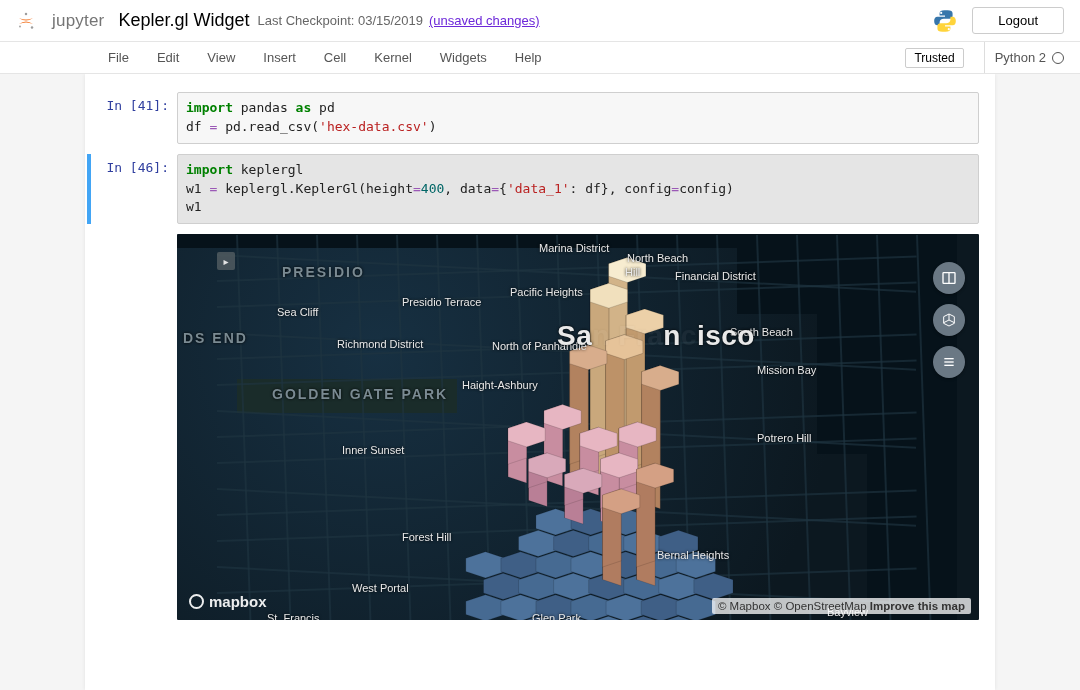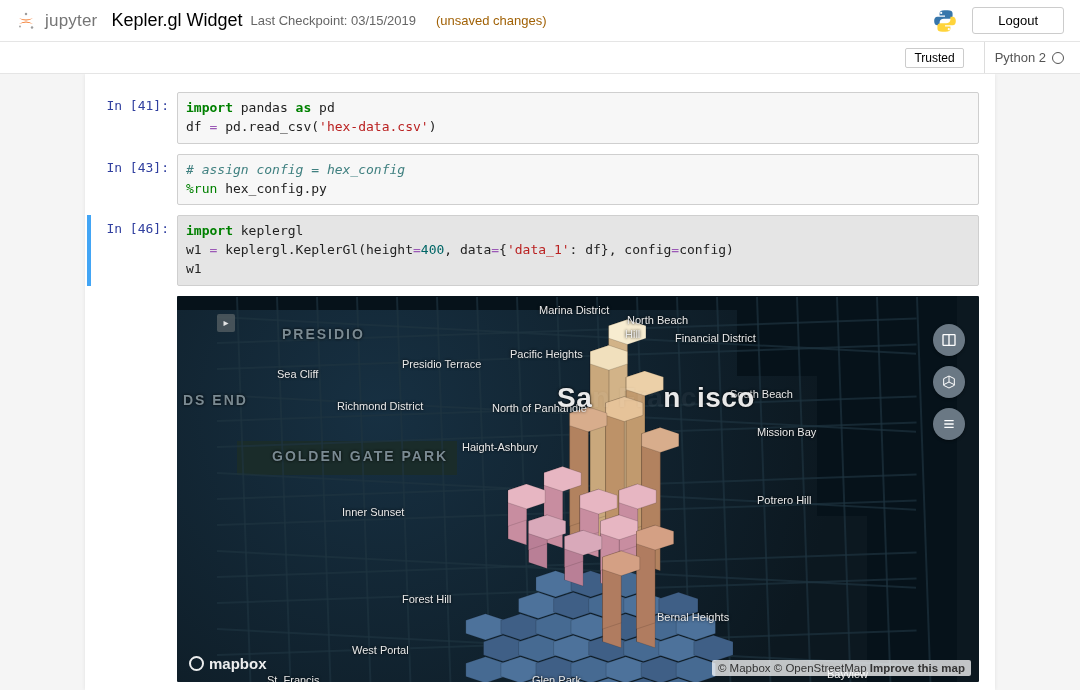--- a/index.html
+++ b/index.html
@@ -6,7 +6,7 @@
   body { font-family: "Helvetica Neue", Helvetica, Arial, sans-serif; background: #f5f5f5; color: #333; font-size: 14px; }
   .page { width: 1080px; height: 690px; margin: 0 auto; background: #fff; display: flex; flex-direction: column; }
   .header { display: flex; align-items: center; padding: 6px 16px; border-bottom: 1px solid #e5e5e5; height: 42px; }
-  .jupyter-logo { display: flex; align-items: center; gap: 9px; margin-right: 12px; }
+  .jupyter-logo { display: flex; align-items: center; gap: 16px; margin-right: 12px; }
   .jupyter-logo-icon { width: 20px; height: 20px; }
   .jupyter-wordmark { font-size: 17px; color: #757575; letter-spacing: 0.2px; }
   .notebook-title { font-size: 18px; color: #000; margin-left: 2px; margin-right: 6px; }

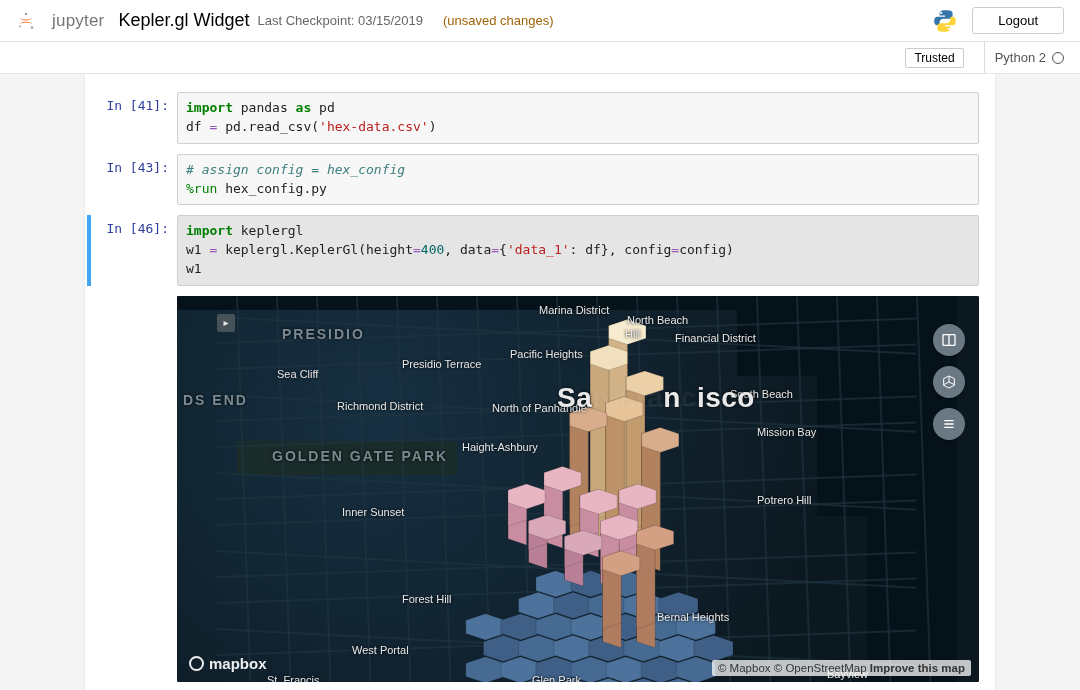--- a/index.html
+++ b/index.html
@@ -11,7 +11,7 @@
   .jupyter-wordmark { font-size: 17px; color: #757575; letter-spacing: 0.2px; }
   .notebook-title { font-size: 18px; color: #000; margin-left: 2px; margin-right: 6px; }
   .checkpoint { font-size: 13px; color: #666; margin-left: 2px; }
-  .unsaved { font-size: 13px; color: #a16207; margin-left: 20px; }
+  .unsaved { font-size: 13px; color: #6d28d9; margin-left: 6px; text-decoration: underline; }
   .header-spacer { flex: 1; }
   .python-logo { width: 26px; height: 26px; margin-right: 14px; }
   .logout-btn { background: #fff; border: 1px solid #ccc; border-radius: 3px; padding: 5px 25px; font-size: 13px; cursor: pointer; }

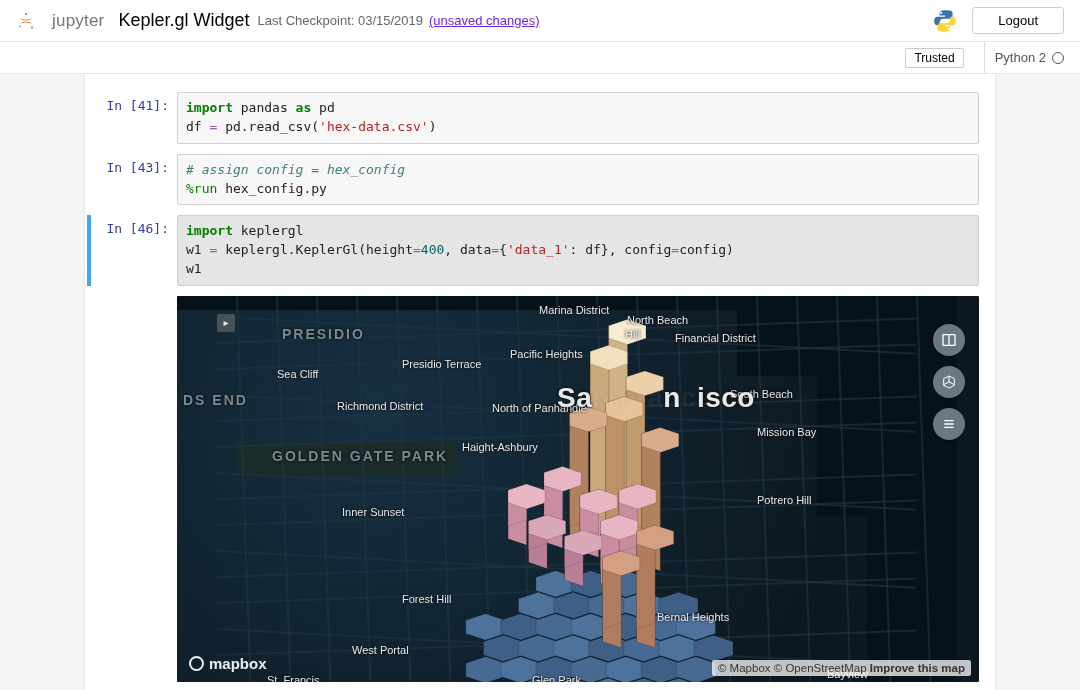--- a/index.html
+++ b/index.html
@@ -87,6 +87,16 @@
   </div>
 
   <div class="menubar">
+    <div class="menu-left" id="menu-left">
+        <span class="menu-item">File</span>
+        <span class="menu-item">Edit</span>
+        <span class="menu-item">View</span>
+        <span class="menu-item">Insert</span>
+        <span class="menu-item">Cell</span>
+        <span class="menu-item">Kernel</span>
+        <span class="menu-item">Widgets</span>
+        <span class="menu-item">Help</span>
+      </div>
     <div class="menubar-spacer"></div>
     <button class="trusted-btn">Trusted</button>
     <div class="kernel-indicator">

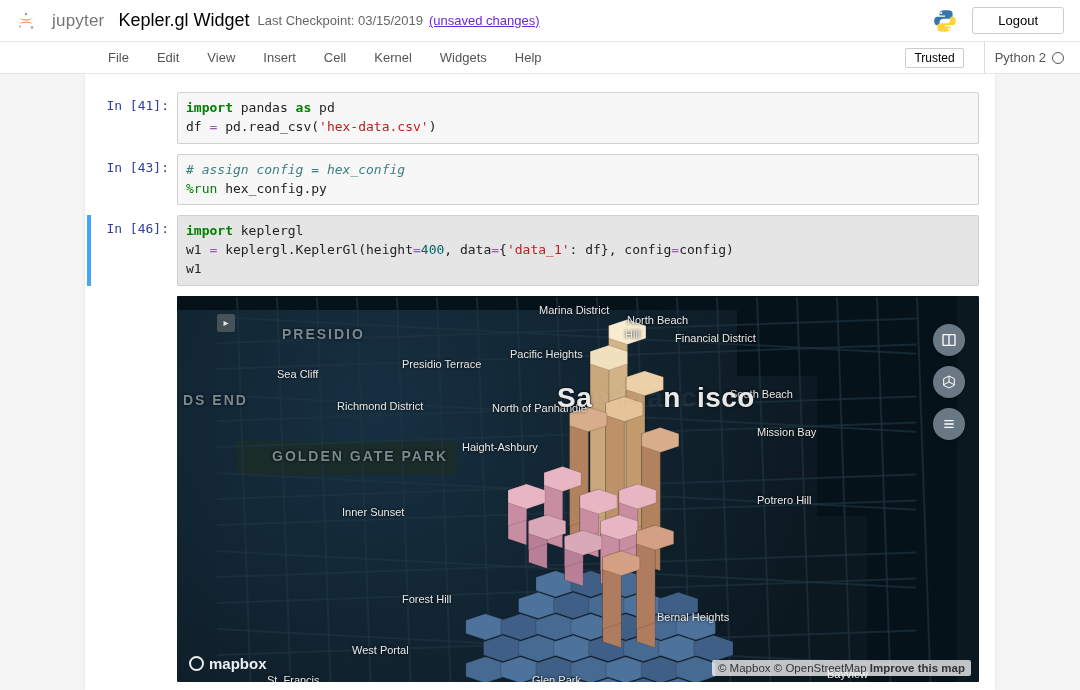--- a/index.html
+++ b/index.html
@@ -111,11 +111,6 @@
           <div class="prompt">In [41]:</div>
           <div class="input-area"><span class="kw">import </span><span>pandas </span><span class="kw">as </span><span>pd</span><span>
 </span><span>df </span><span class="op">= </span><span>pd.read_csv(</span><span class="str">'hex-data.csv'</span><span>)</span></div>
-        </div>
-        <div class="cell">
-          <div class="prompt">In [43]:</div>
-          <div class="input-area"><span class="cm"># assign config = hex_config</span><span>
-</span><span class="mg">%</span><span class="mg">run </span><span>hex_config.py</span></div>
         </div>
         <div class="cell selected">
           <div class="prompt">In [46]:</div>

